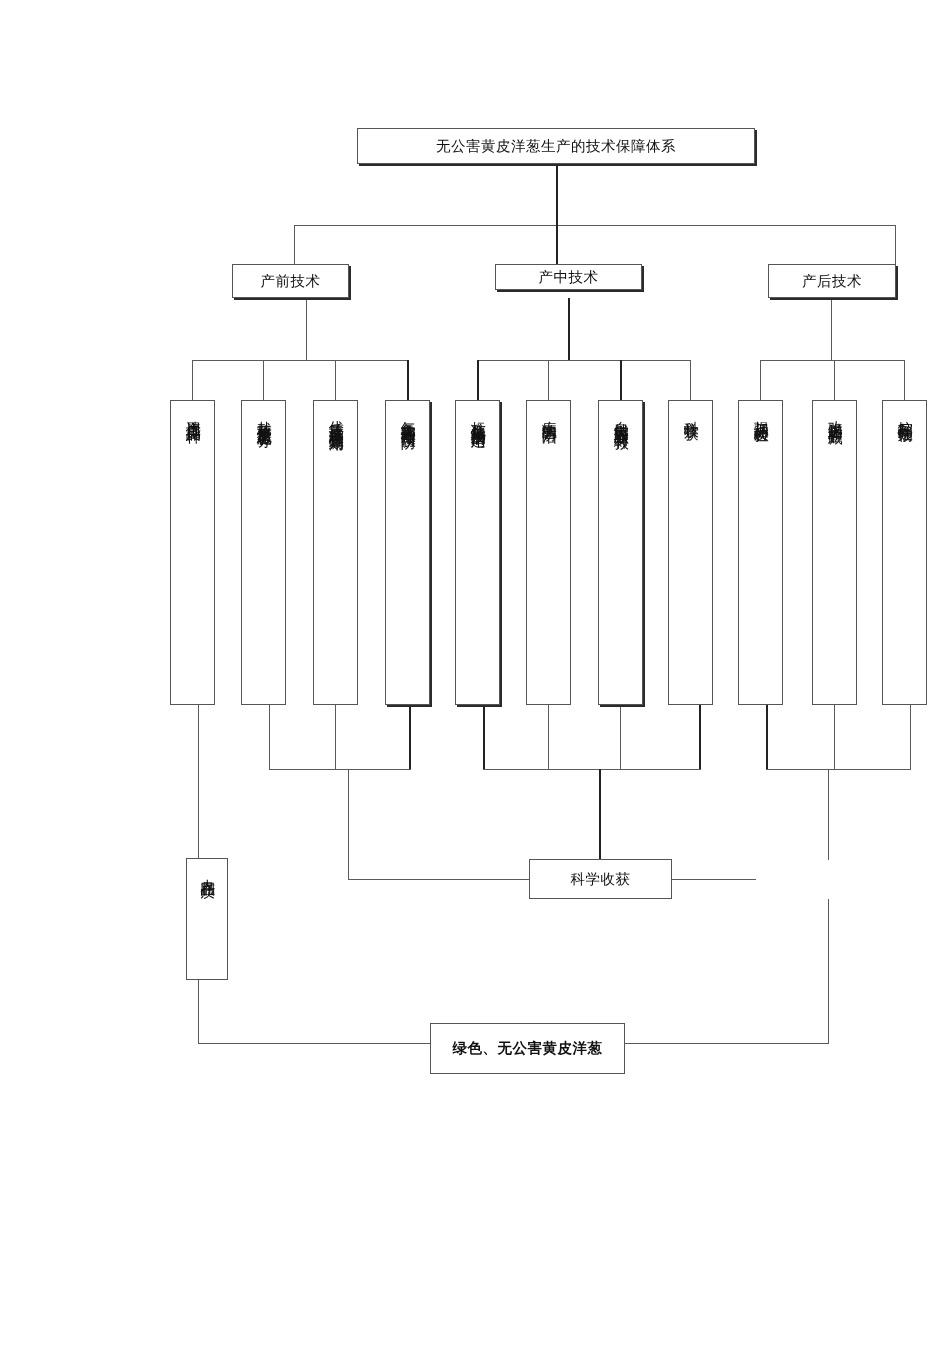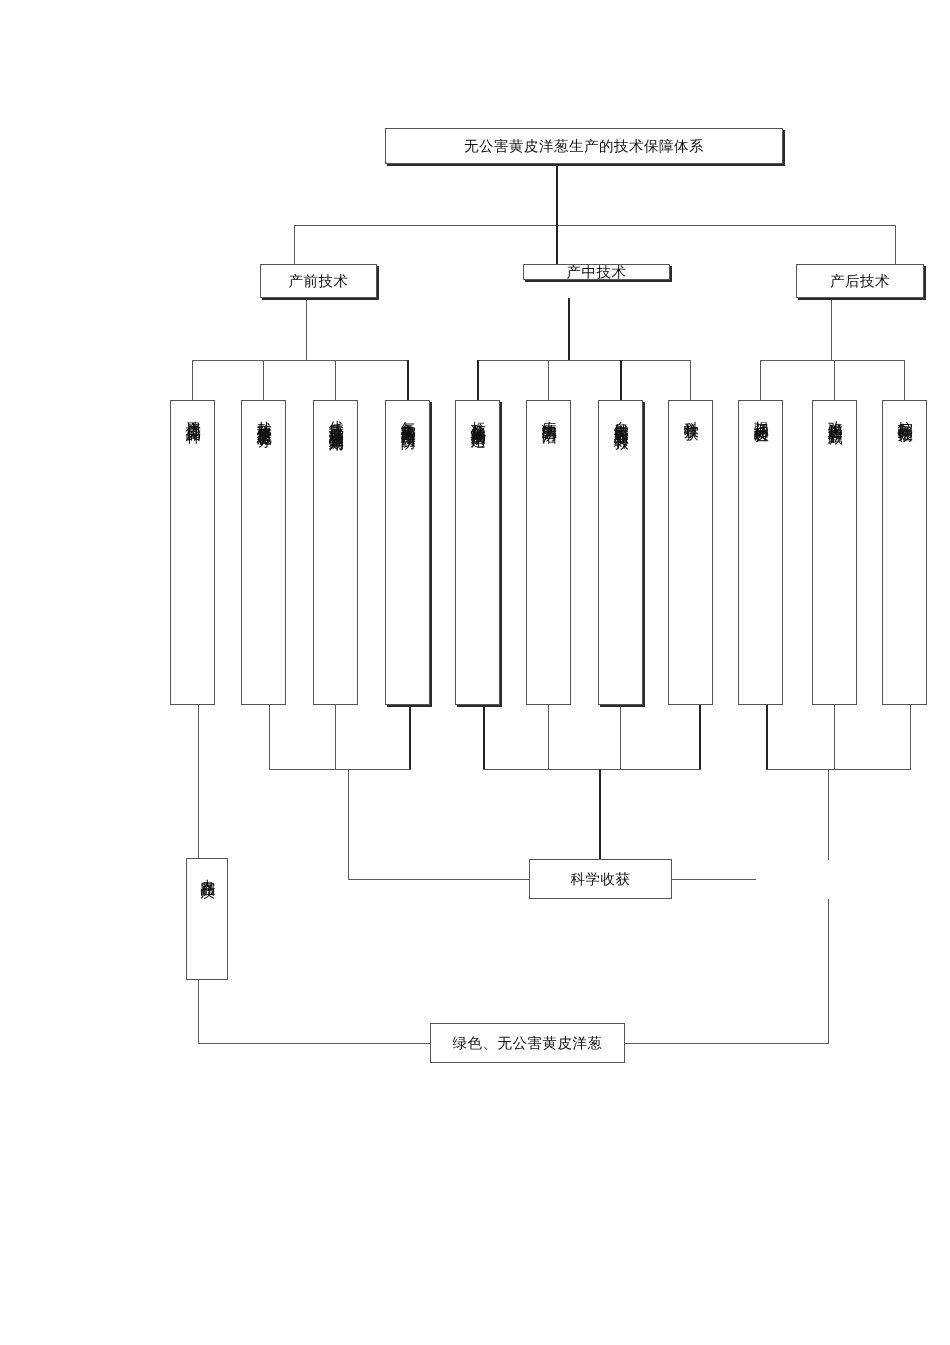--- a/index.html
+++ b/index.html
@@ -30,7 +30,6 @@
   }
   .box.shadowed {
     box-shadow: 2px 2px 0 0 #2b2b2b;
-    margin-left: 28px;
   }
   .box .lbl {
     font-size: 14.5px;

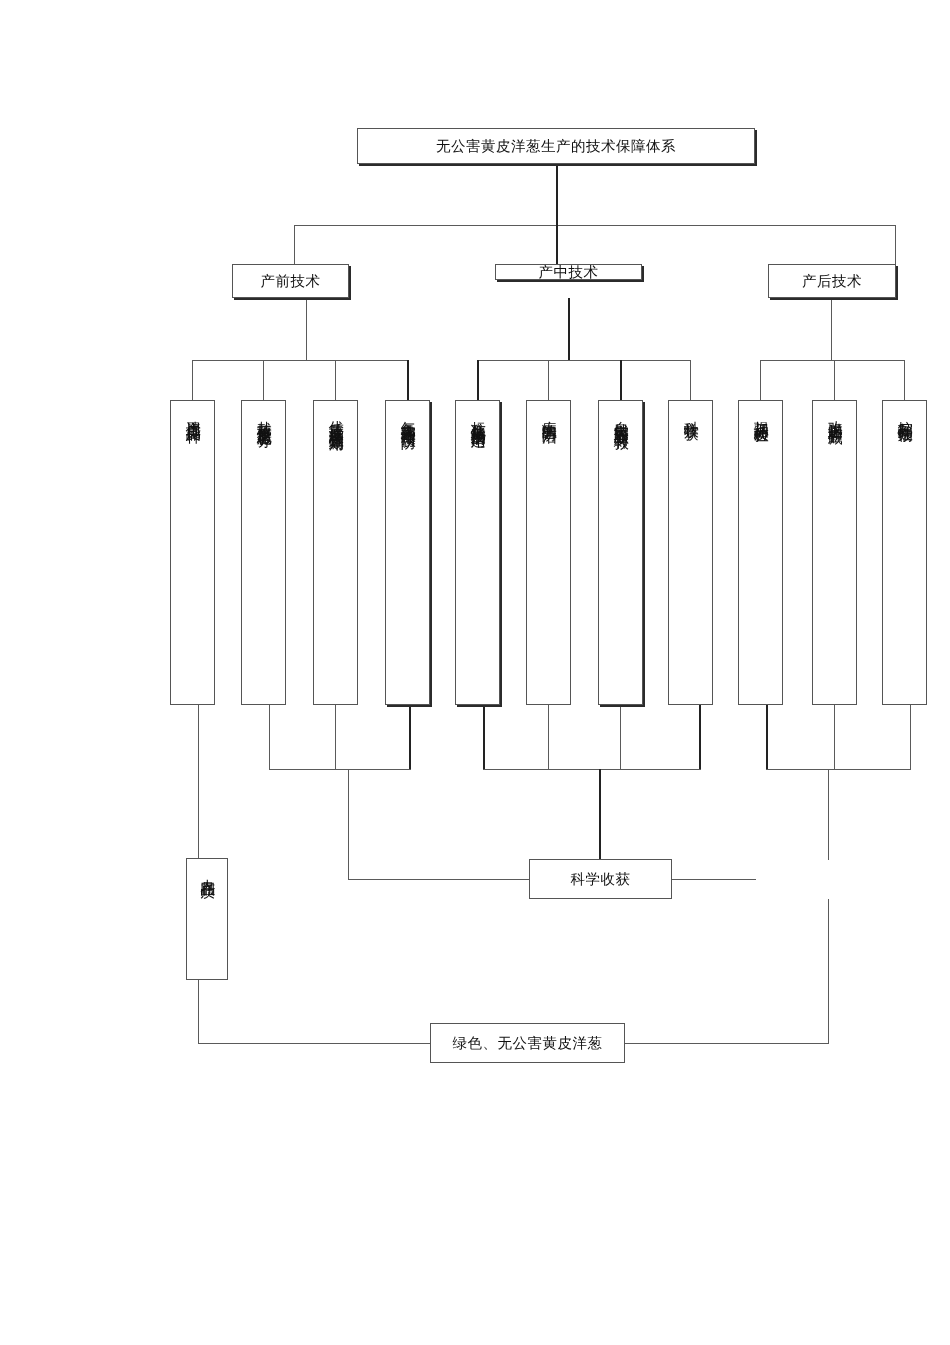--- a/index.html
+++ b/index.html
@@ -91,7 +91,7 @@
   <div class="box shadowed" style="left:232px; top:264px; width:117px; height:34px;">
     <span class="lbl">产前技术</span>
   </div>
-  <div class="box shadowed" style="left:495px; top:264px; width:147px; height:16px;">
+  <div class="box shadowed" style="left:495px; top:264px; width:147px; height:26px;">
     <span class="lbl">产中技术</span>
   </div>
   <div class="box shadowed" style="left:768px; top:264px; width:128px; height:34px;">

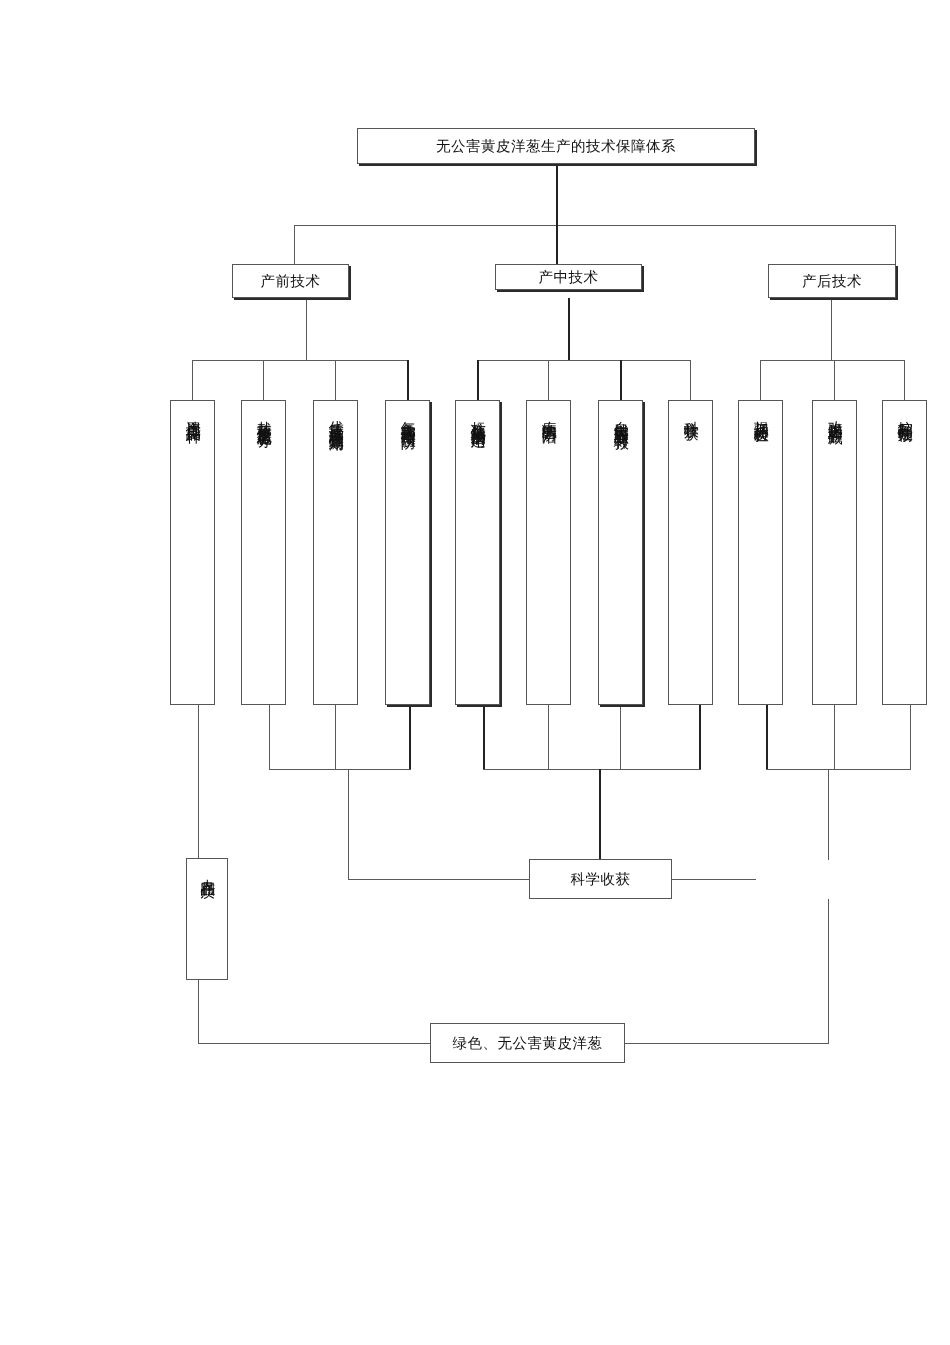--- a/index.html
+++ b/index.html
@@ -191,7 +191,7 @@
   <div class="ln v" style="left:828px; top:899px; width:1px; height:145px;"></div>
   <div class="ln h" style="left:624px; top:1043px; width:205px; height:1px;"></div>
 
-  <div class="box" style="left:430px; top:1023px; width:195px; height:40px;">
+  <div class="box" style="left:430px; top:1023px; width:195px; height:51px;font-weight:bold;">
     <span class="lbl">绿色、无公害黄皮洋葱</span>
   </div>
 

